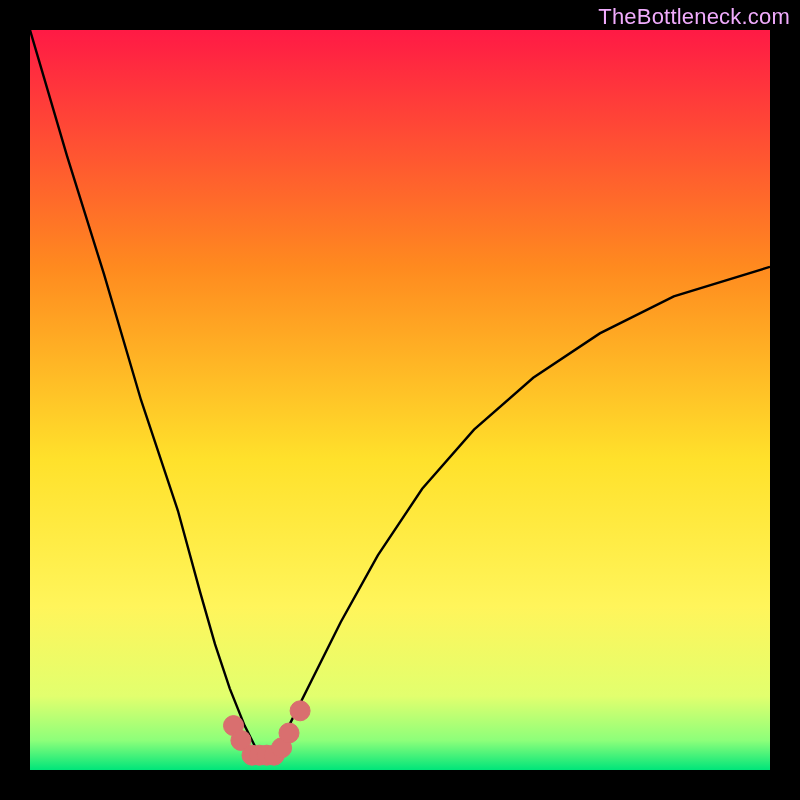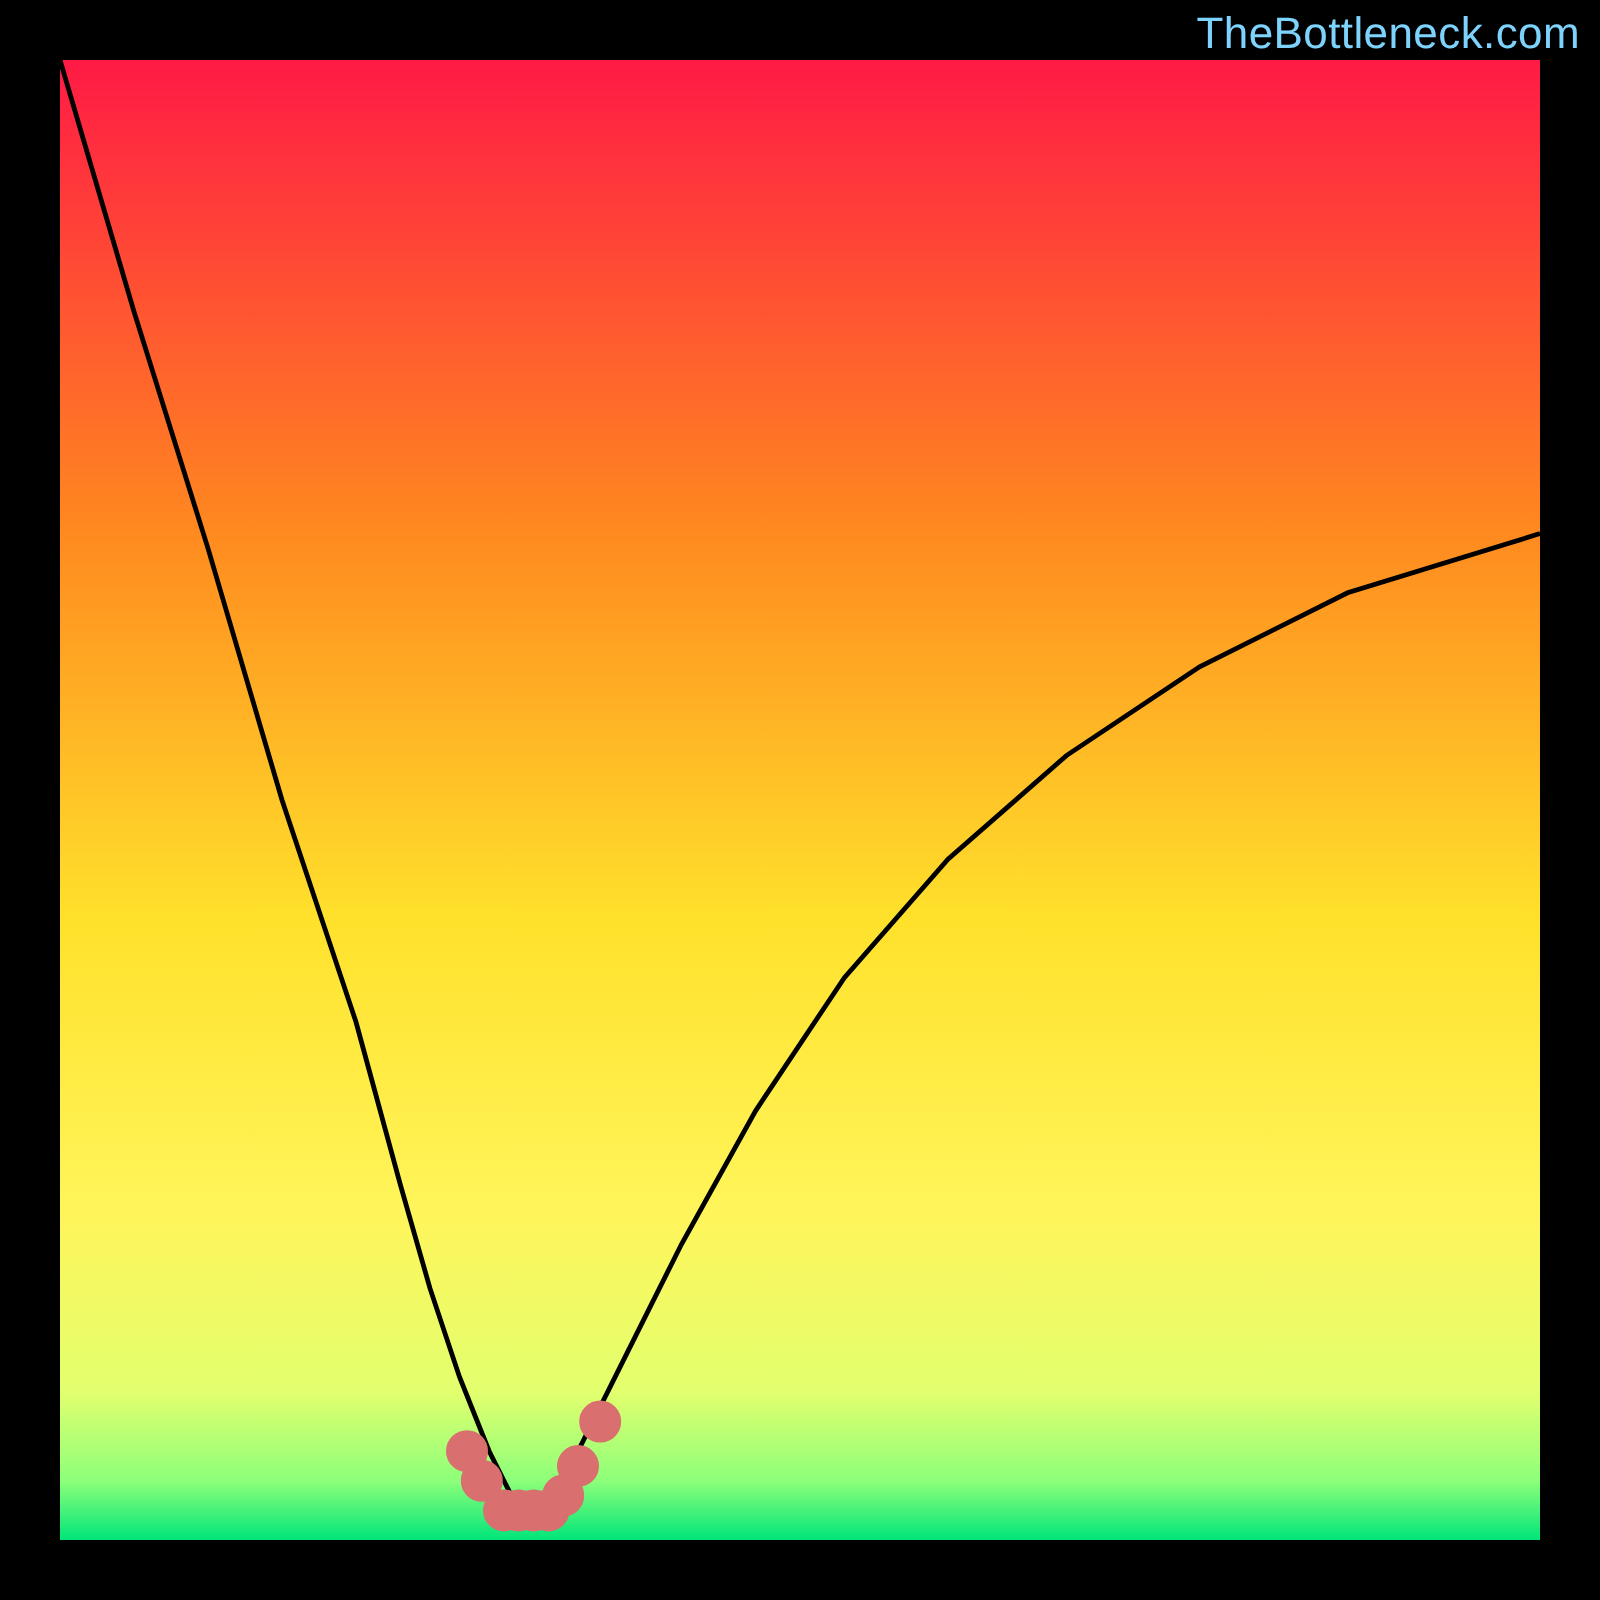--- a/index.html
+++ b/index.html
@@ -33,7 +33,7 @@
     right: 10px;
     font-family: Arial, Helvetica, sans-serif;
     font-size: 22px;
-    color: #7dd3fc;
+    color: #f0abfc;
     letter-spacing: 0.2px;
   }
   svg.curve {

